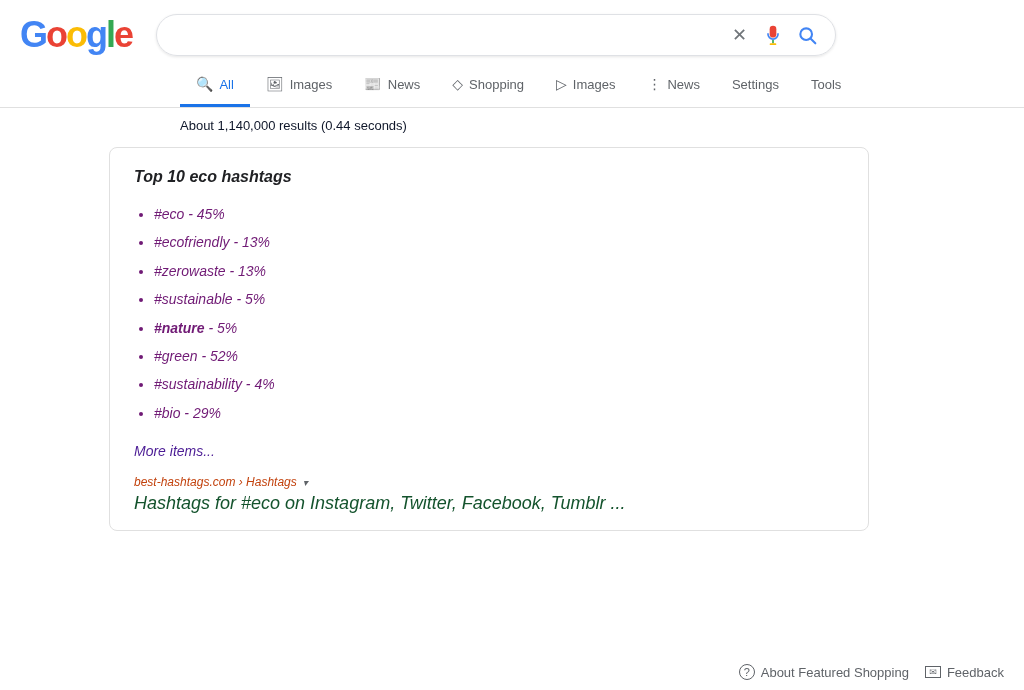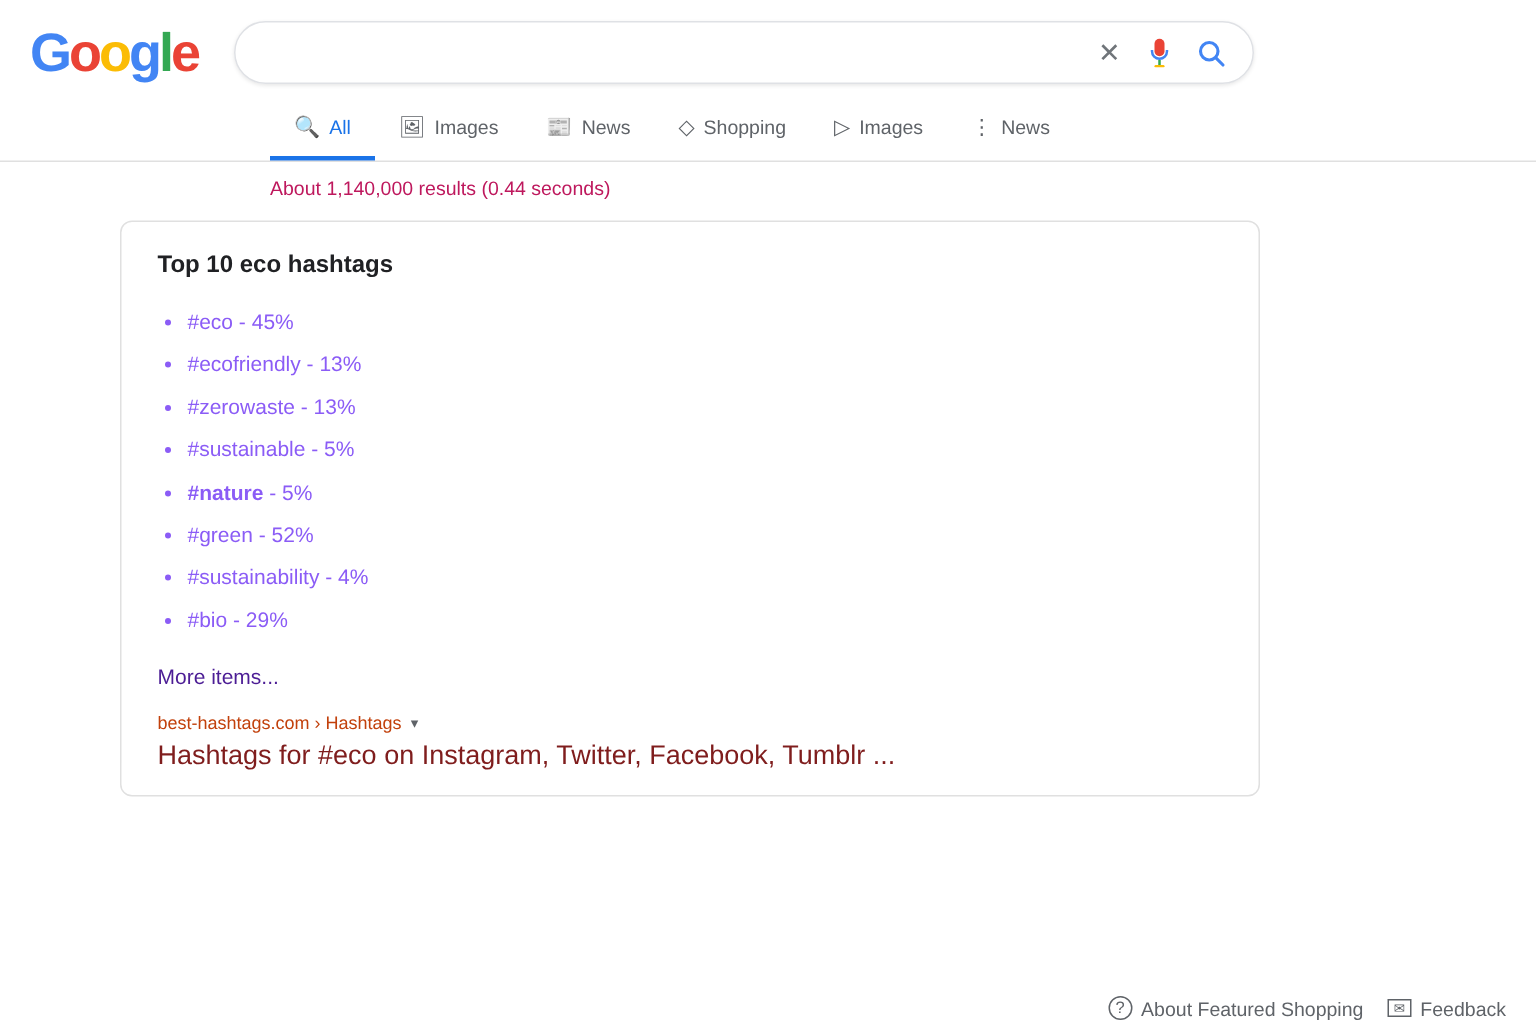--- a/index.html
+++ b/index.html
@@ -291,6 +291,14 @@
     <span>News</span>
   </a>
 
+  <div class="nav-right">
+    <a class="nav-tab">
+      <span>Settings</span>
+    </a>
+    <a class="nav-tab">
+      <span>Tools</span>
+    </a>
+  </div>
 </nav>
 
 <div class="results-info">

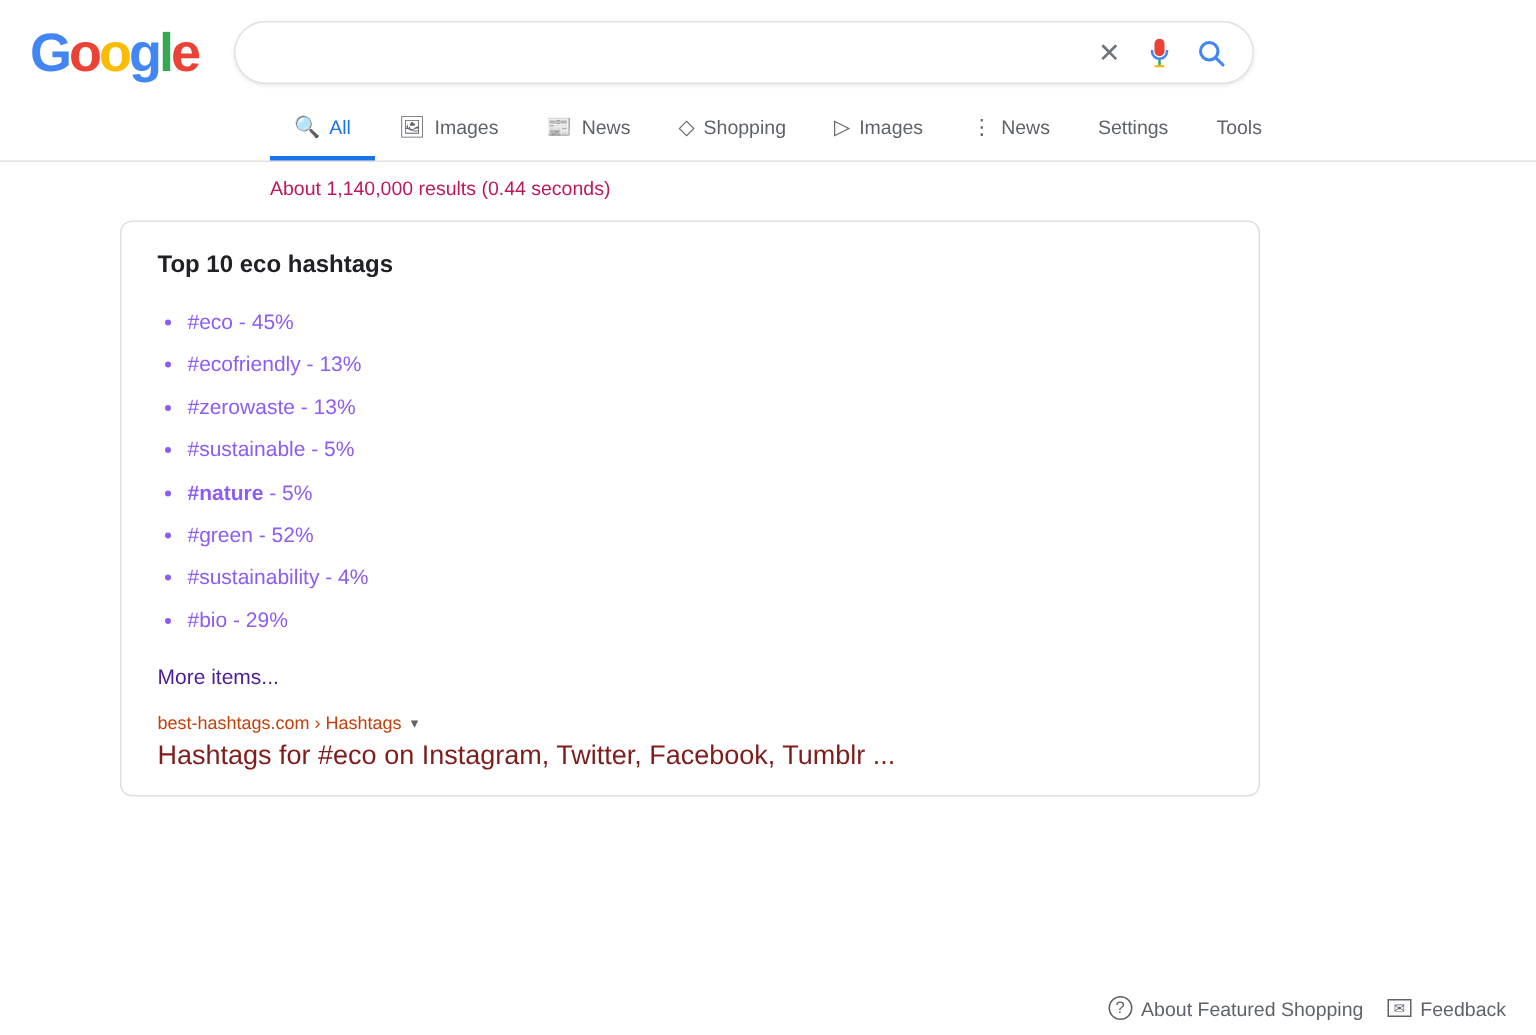--- a/index.html
+++ b/index.html
@@ -117,7 +117,7 @@
     
     .results-info {
       padding: 10px 180px 4px;
-      color: #be185d;
+      color: #0f172a;
       font-size: 13px;
     }
 

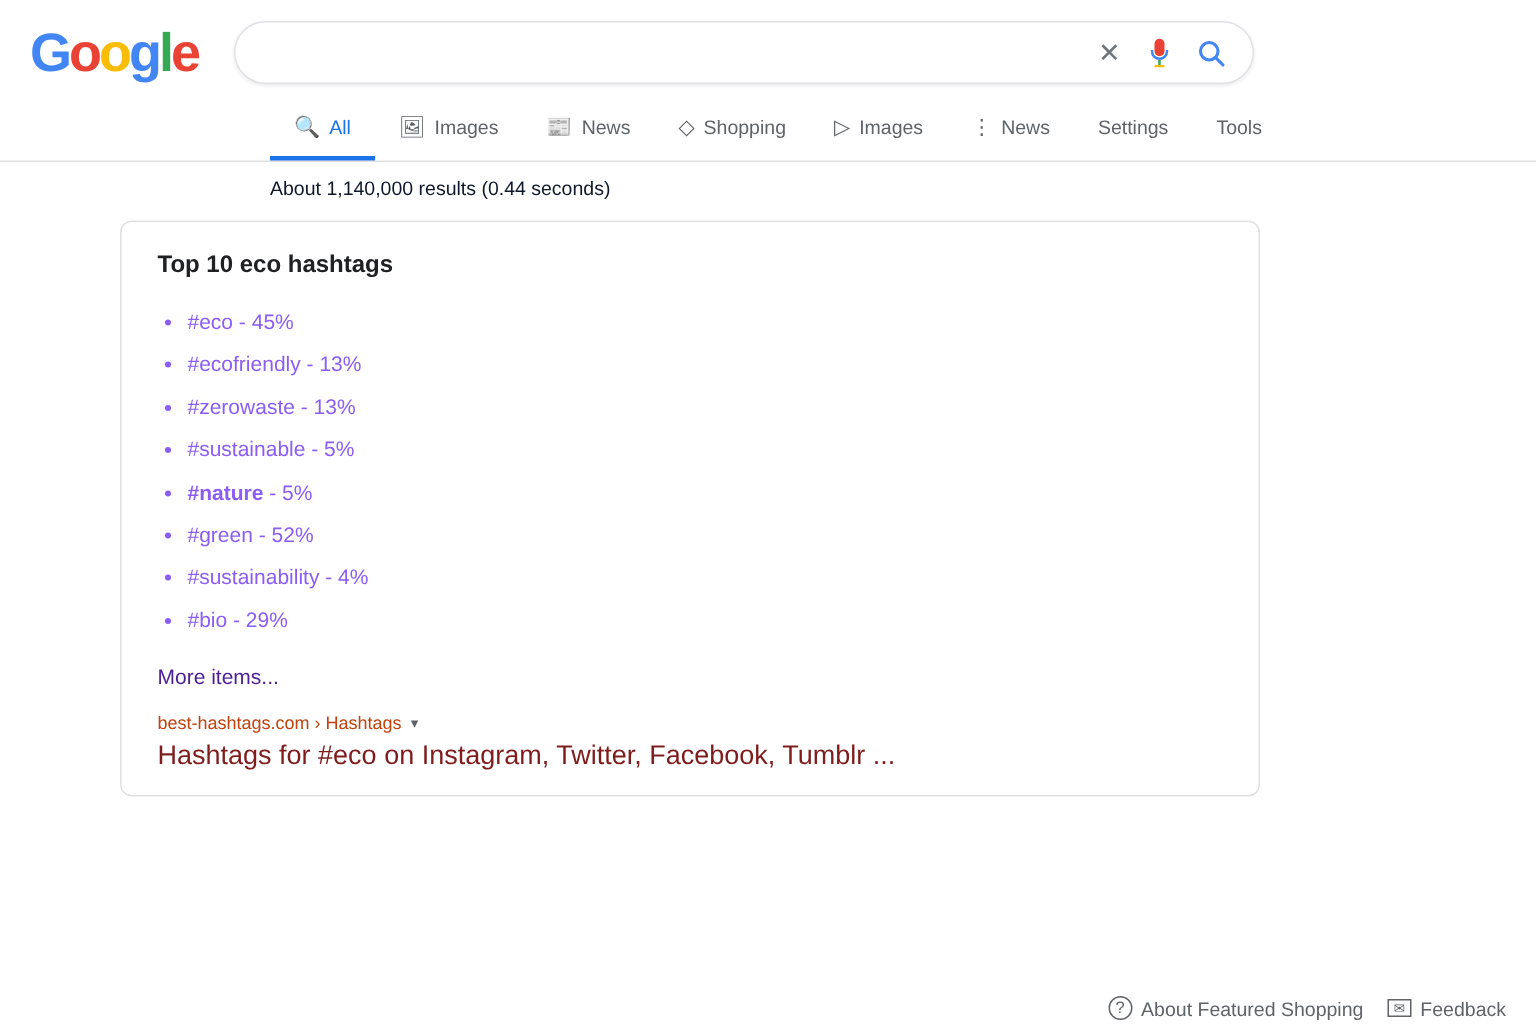--- a/index.html
+++ b/index.html
@@ -123,7 +123,8 @@
 
     
     .main-content {
-      padding: 10px 80px;
+      padding: 10px 109px;
+      font-style: italic;
     }
 
     

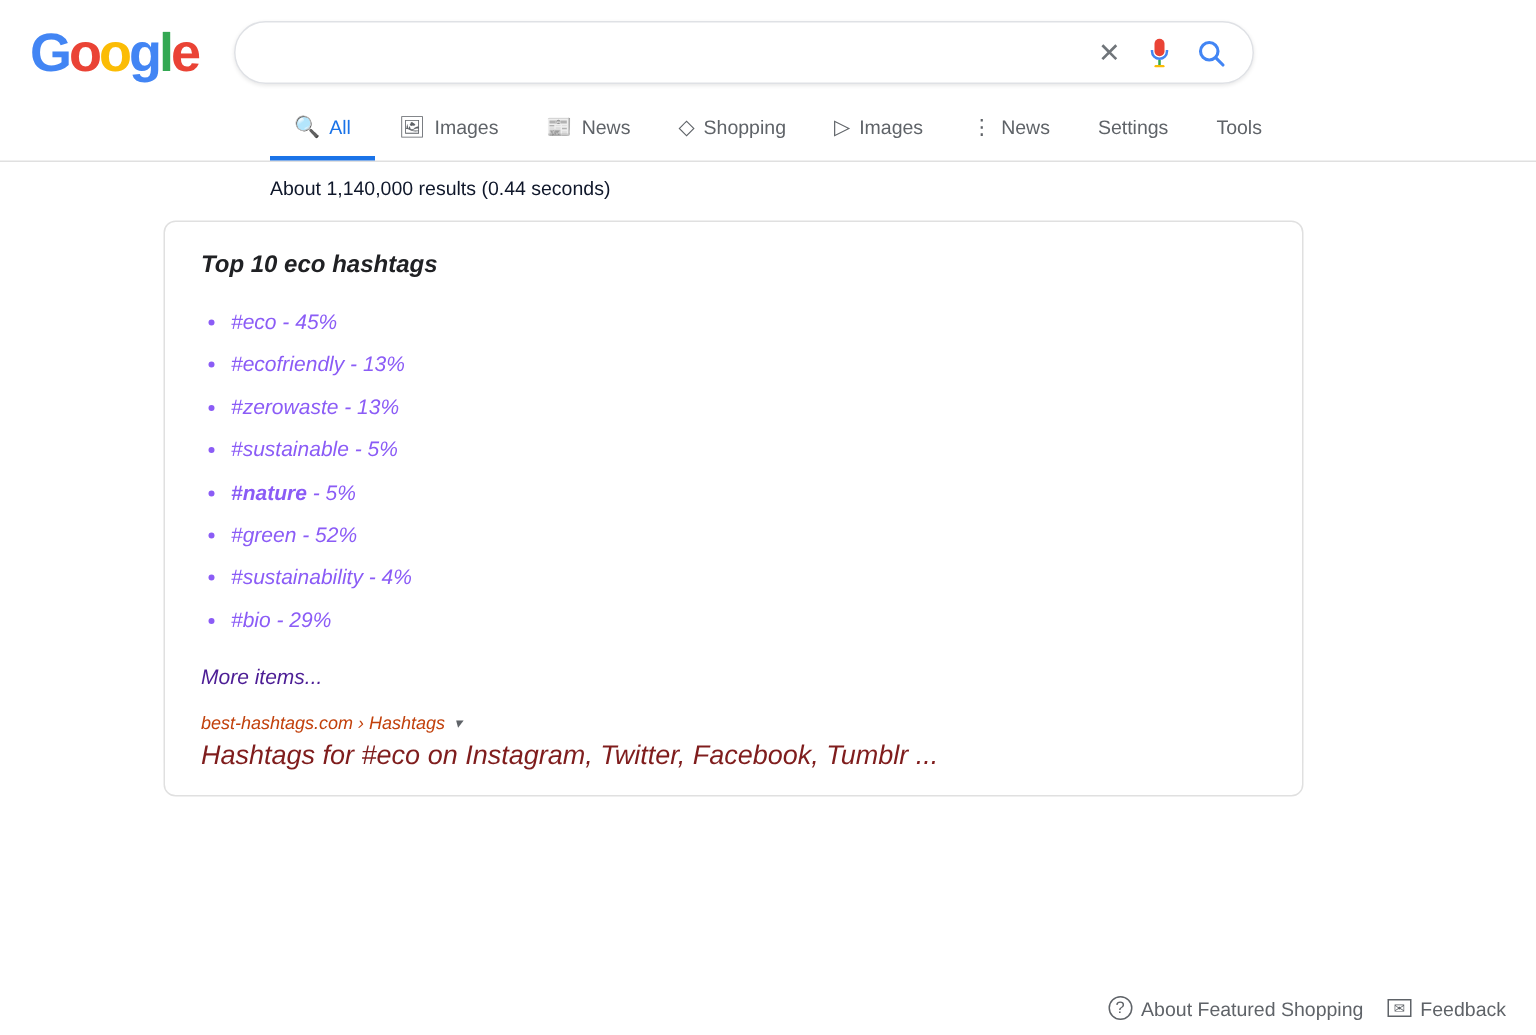--- a/index.html
+++ b/index.html
@@ -150,7 +150,7 @@
 
     .snippet-list li {
       font-size: 14px;
-      color: #8b5cf6;
+      color: #701a75;
       padding: 3px 0;
       line-height: 1.6;
     }

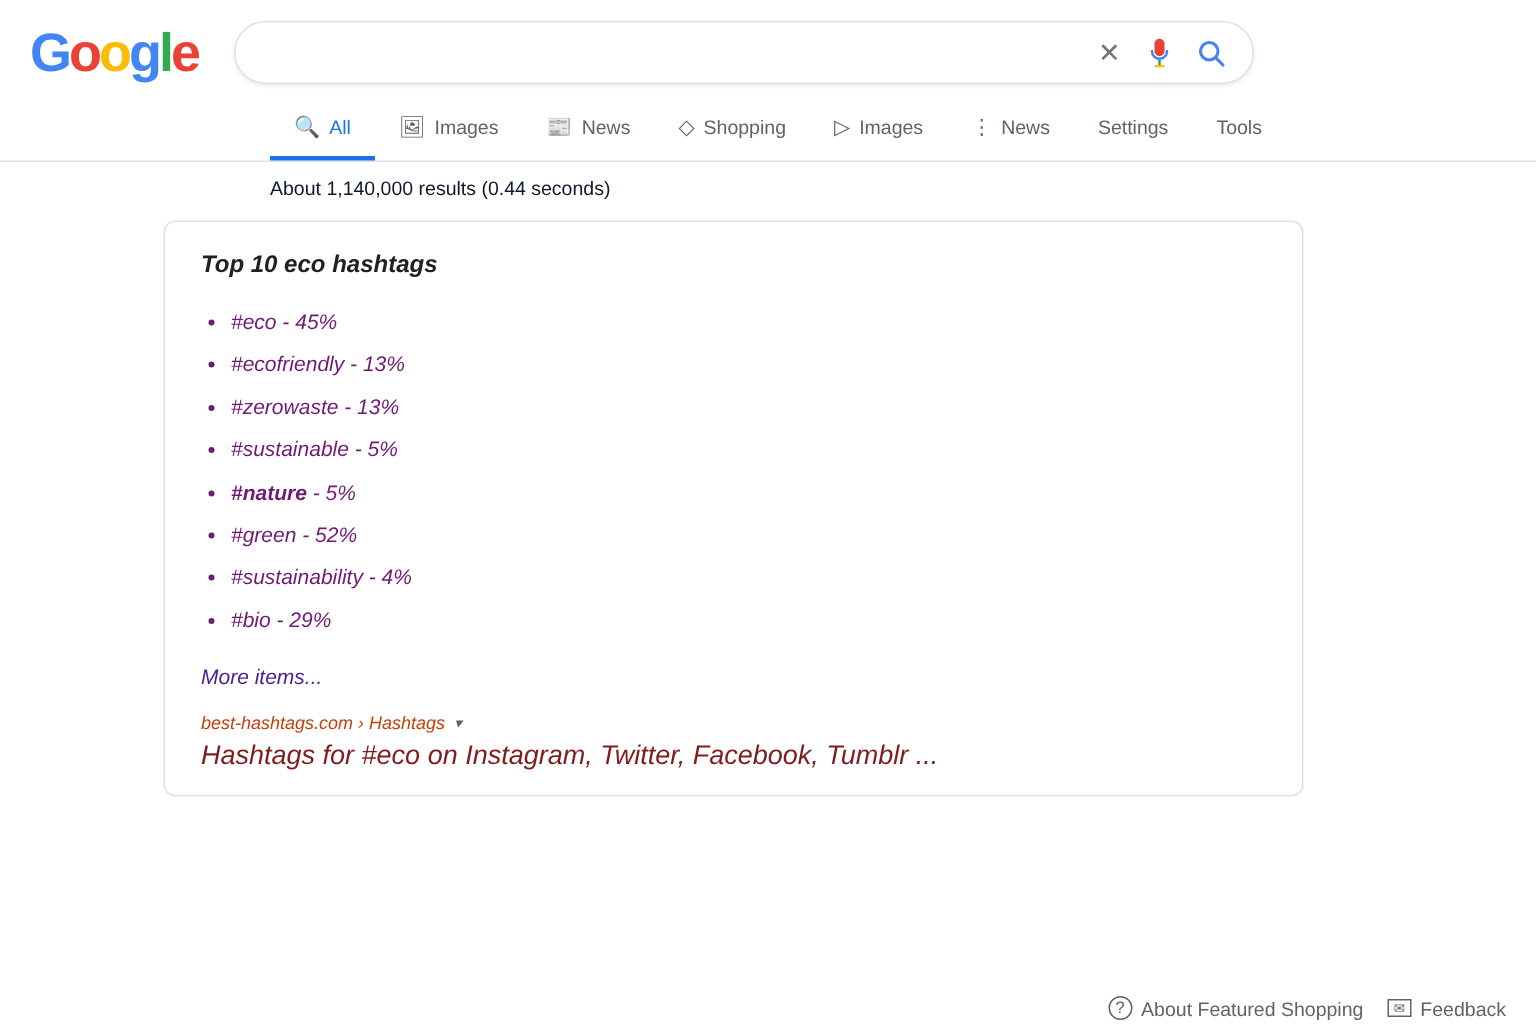--- a/index.html
+++ b/index.html
@@ -189,7 +189,7 @@
     }
 
     .result-title-link {
-      color: #7f1d1d;
+      color: #14532d;
       font-size: 18px;
       text-decoration: none;
       cursor: pointer;

